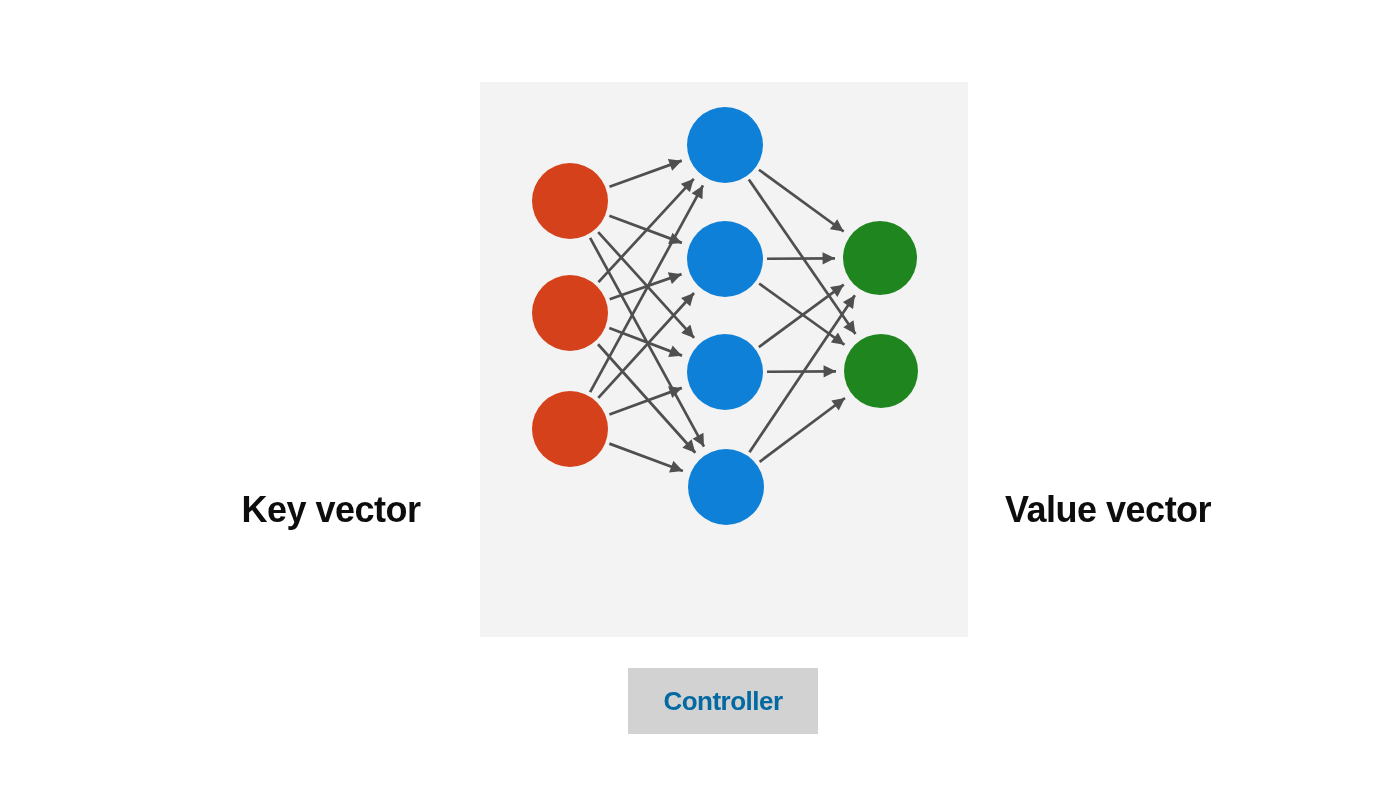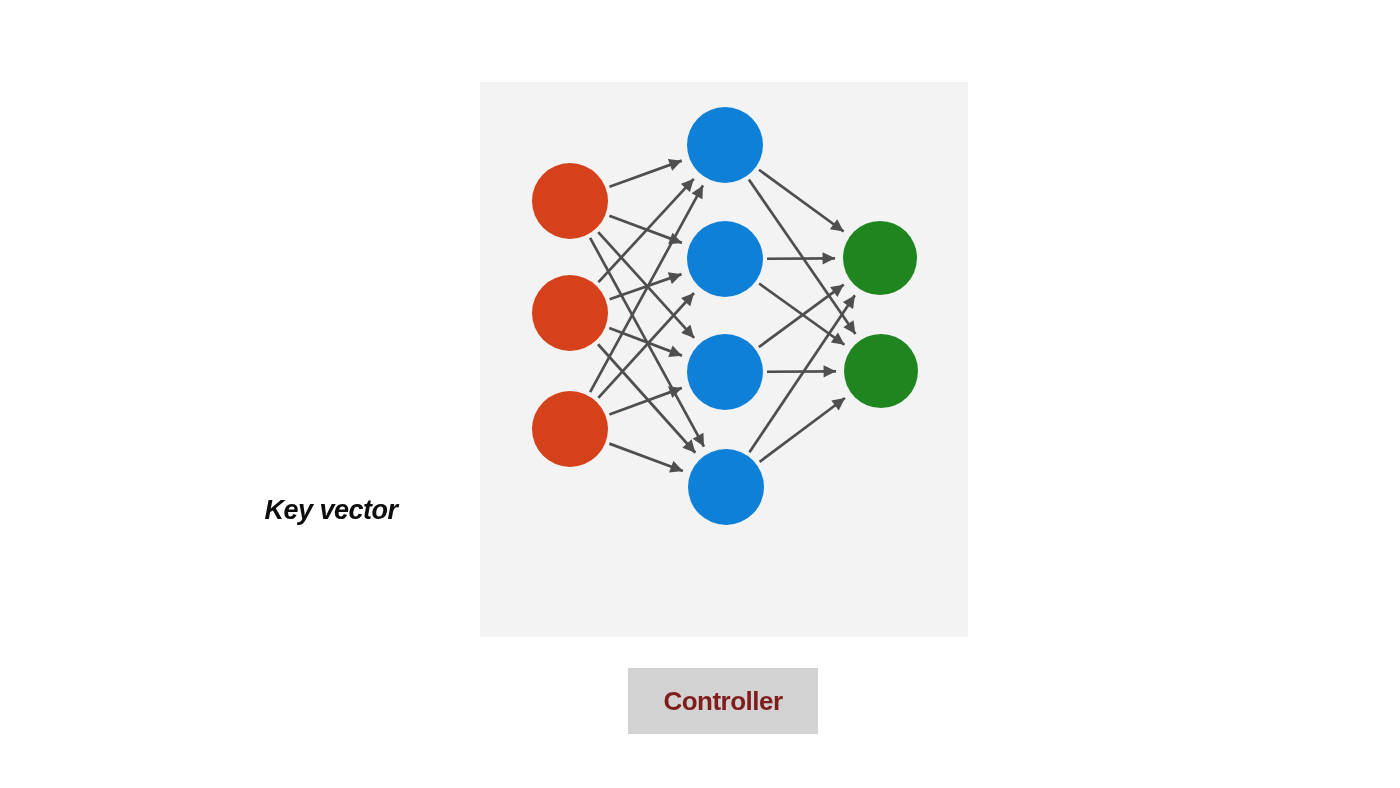--- a/index.html
+++ b/index.html
@@ -42,9 +42,8 @@
   .side-label {
     width: 200px;
     top: 494px;
-    font-size: 27px;
+    font-size: 36px;
     line-height: 32px;
-    font-style: italic;
   }
   .key-label   { left: 231px; }
   .value-label { left: 1005px; }

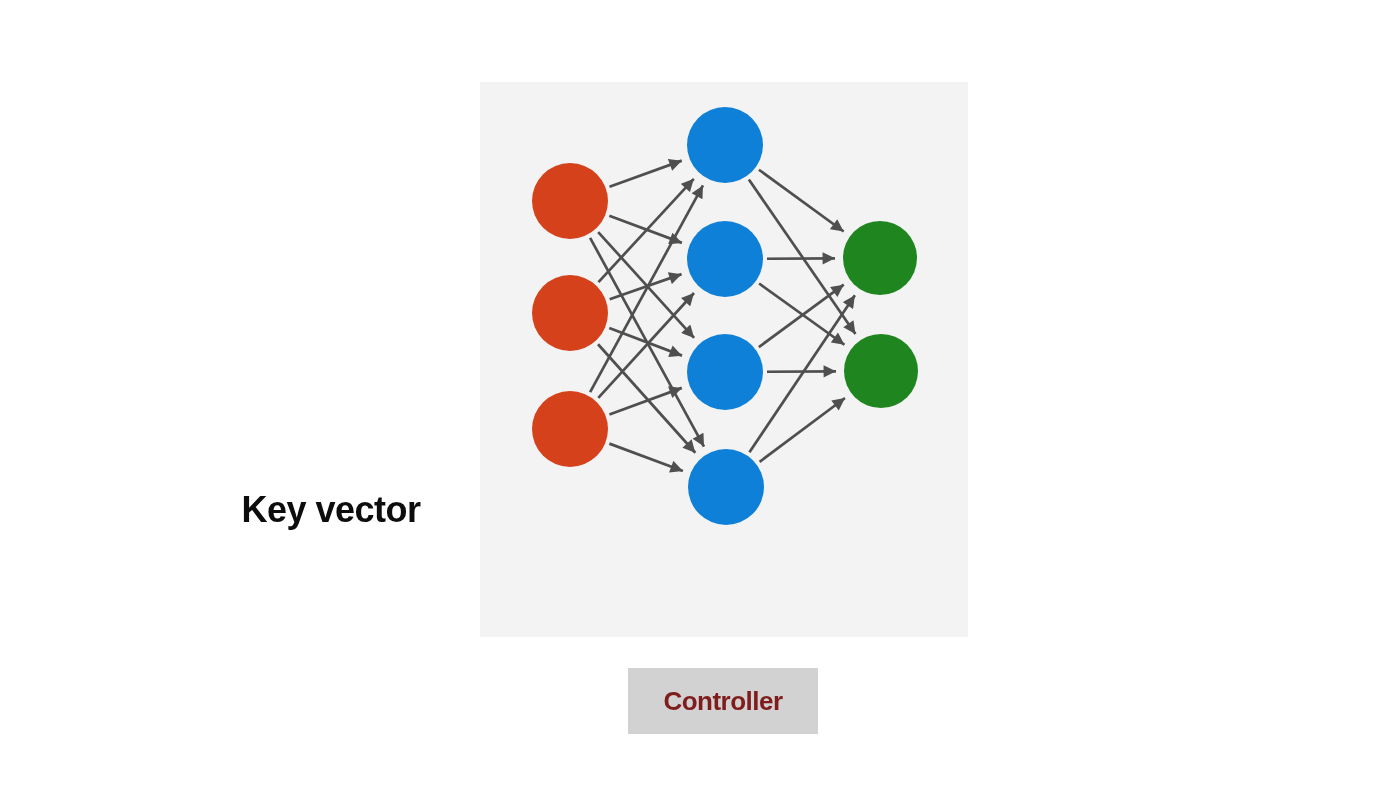--- a/index.html
+++ b/index.html
@@ -118,6 +118,7 @@
 
   <div class="label side-label key-label" style="color: rgb(13, 13, 13);">Key vector</div>
 
+  <div class="label side-label value-label" style="color: rgb(13, 13, 13);">Value vector</div>
 
 
   <div class="controller-box" style="background: rgb(210, 210, 210);">

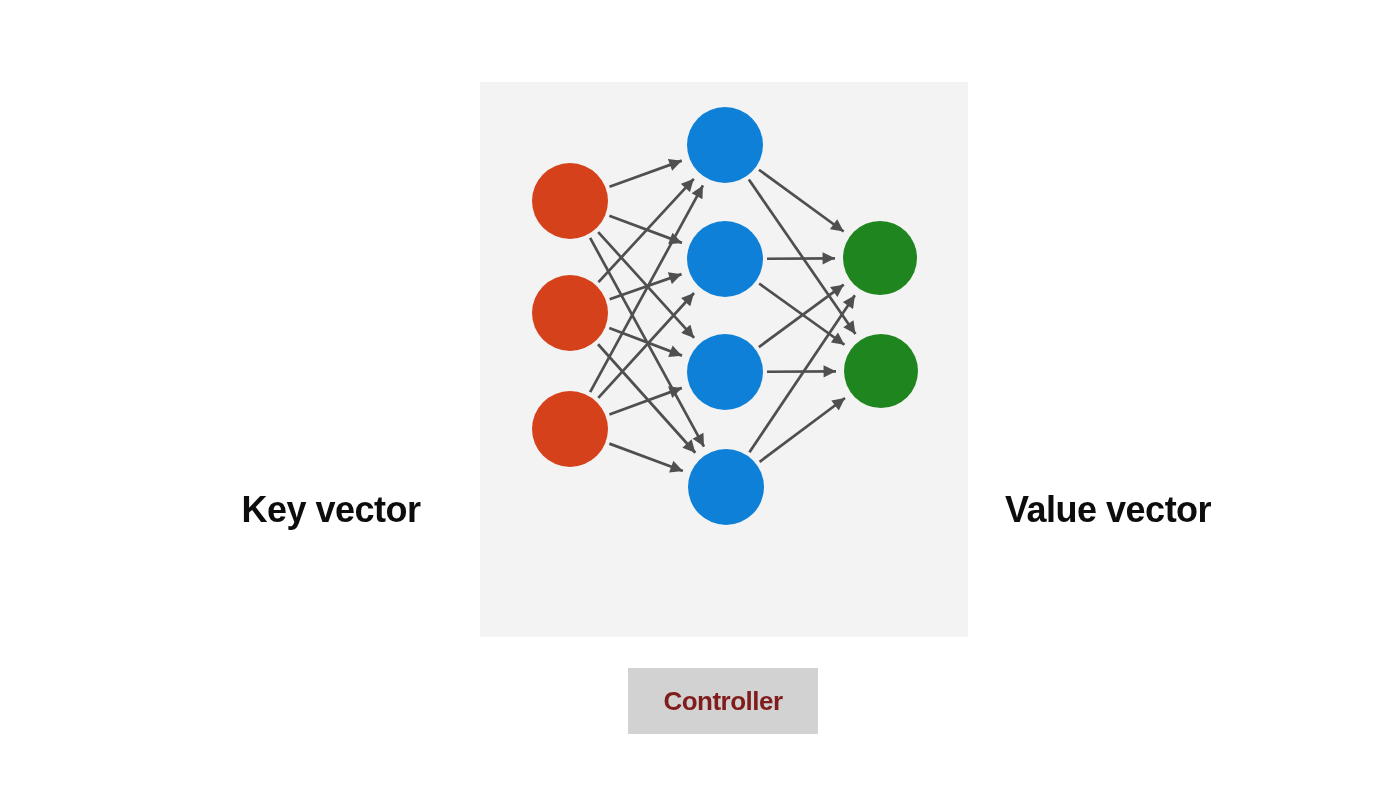--- a/index.html
+++ b/index.html
@@ -122,7 +122,7 @@
 
 
   <div class="controller-box" style="background: rgb(210, 210, 210);">
-    <div class="label" style="color: #7f1d1d;">Controller</div>
+    <div class="label" style="color: #0369a1;">Controller</div>
   </div>
 
 </div>

